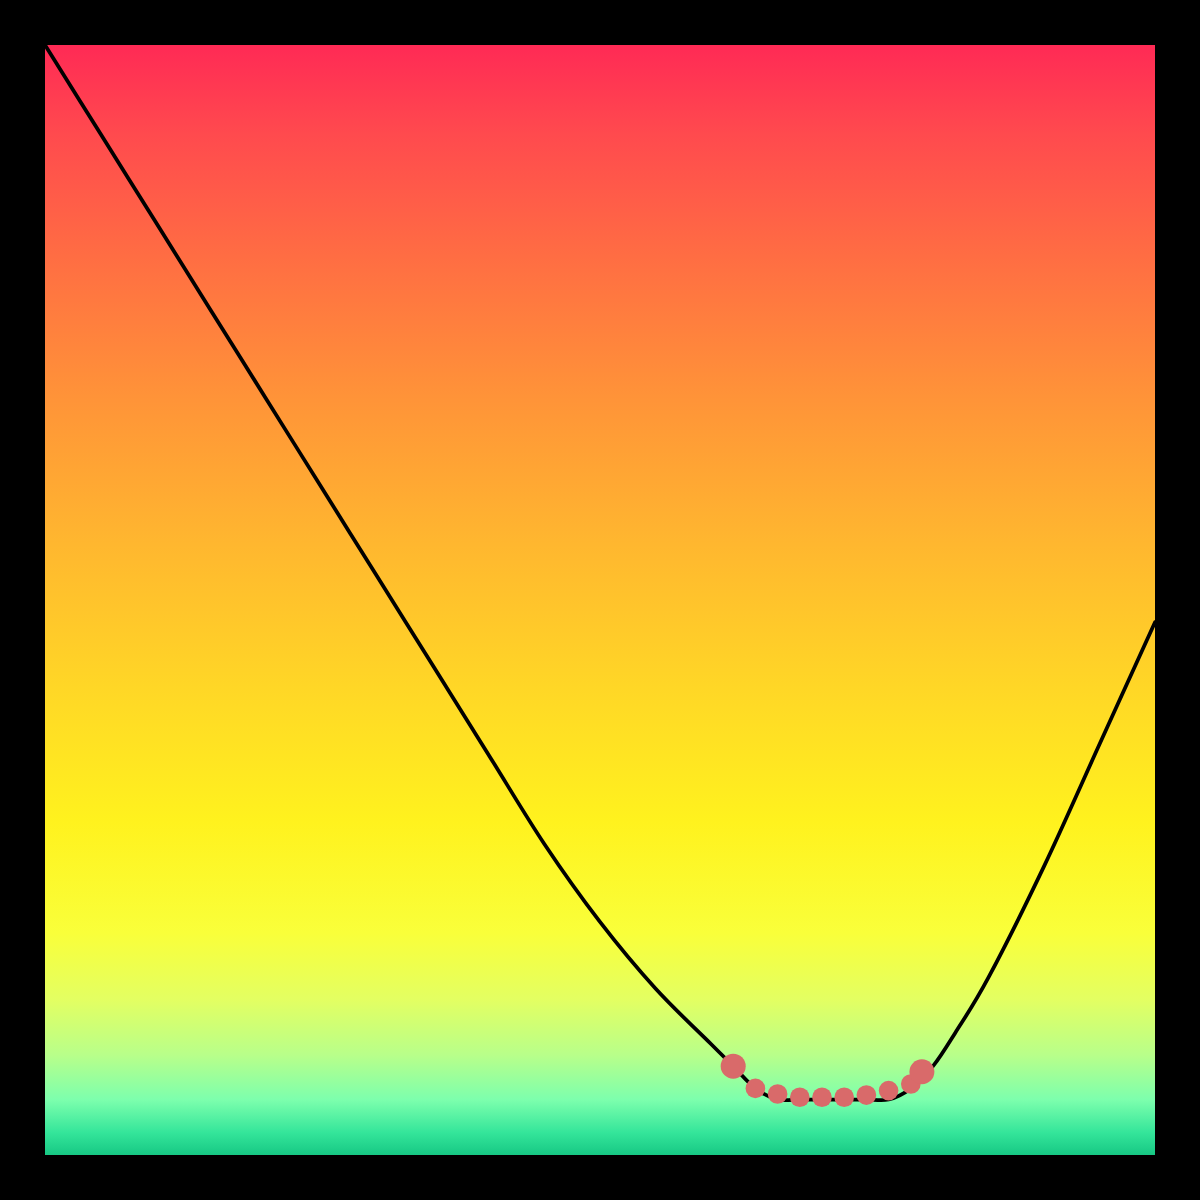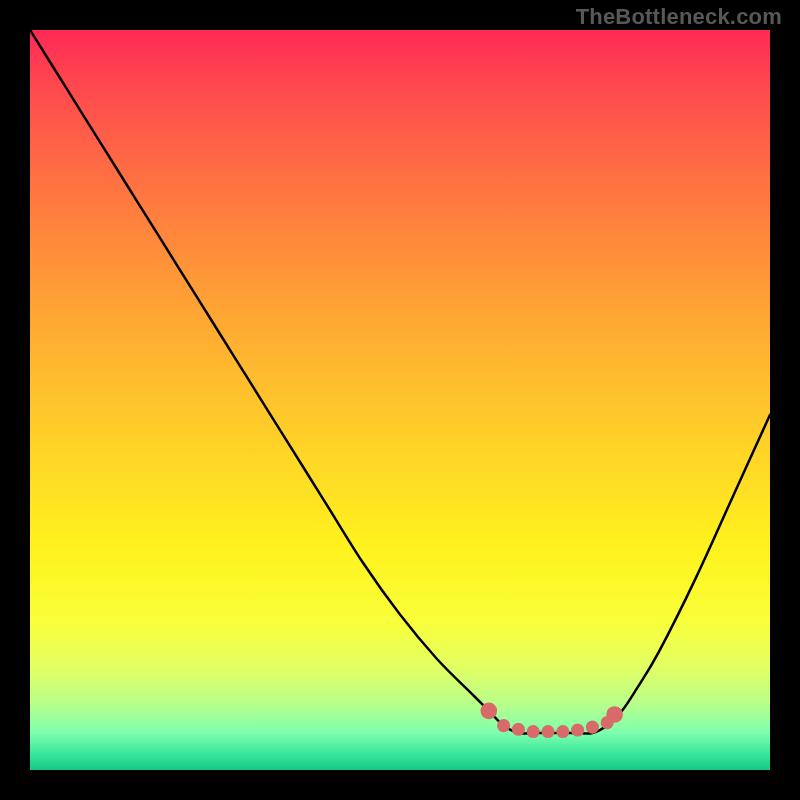--- a/index.html
+++ b/index.html
@@ -62,7 +62,6 @@
 <body>
 <div class="container">
 
-  <div class="watermark">TheBottleneck.com</div>
 
   <div class="plot-area"></div>
 

